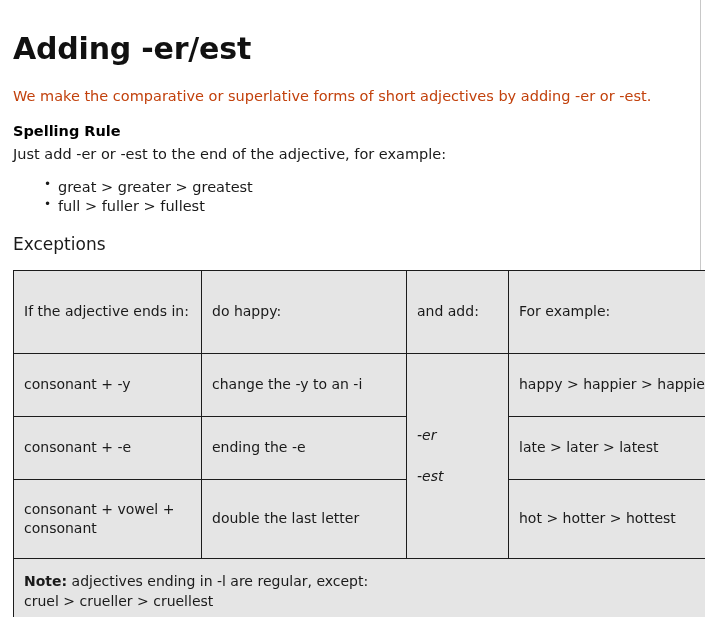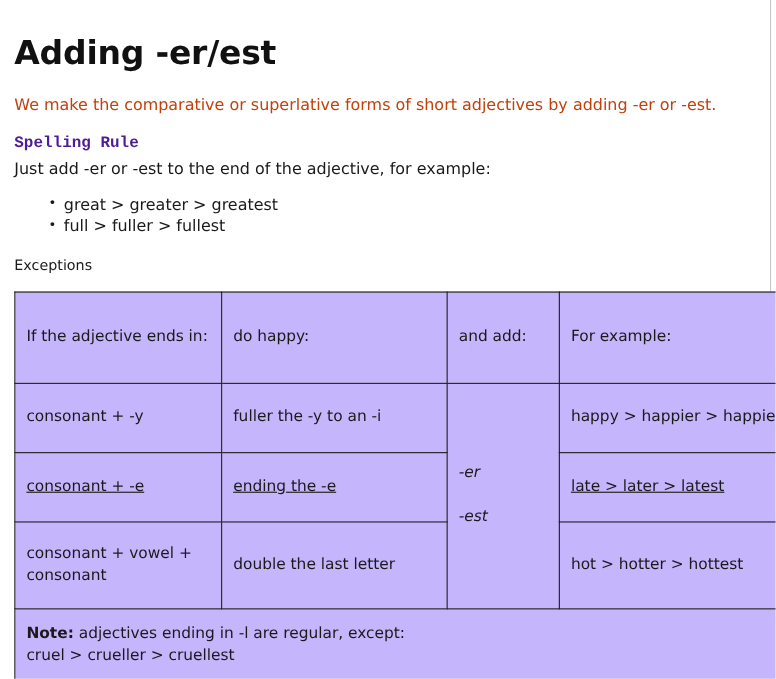--- a/index.html
+++ b/index.html
@@ -71,8 +71,7 @@
     margin: 16px 0 0 0;
     padding: 0;
     line-height: 1.35;
-    color: #4c1d95;
-    font-family: Liberation Mono, monospace;
+    color: #000000;
   }
 
   p.rule-line {

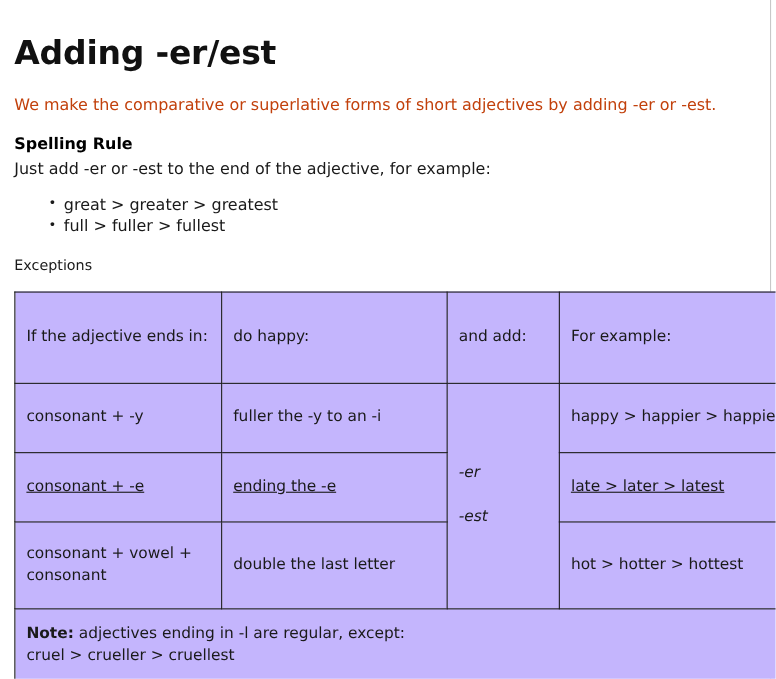--- a/index.html
+++ b/index.html
@@ -102,7 +102,7 @@
   }
 
   p.exceptions {
-    font-size: 13px;
+    font-size: 17px;
     line-height: 1.35;
     margin: 17px 0 0 0;
     padding: 0;

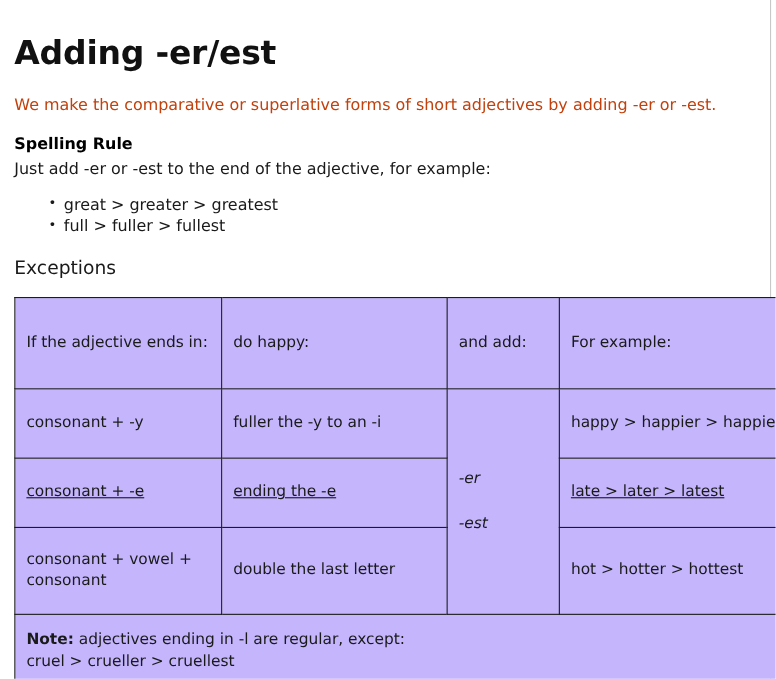--- a/index.html
+++ b/index.html
@@ -121,7 +121,7 @@
     vertical-align: middle;
     padding: 10px 9px 10px 10px;
     line-height: 1.38;
-    background: #c4b5fd;
+    background: #e5e5e5;
   }
 
   td.c1 { width: 168px; }

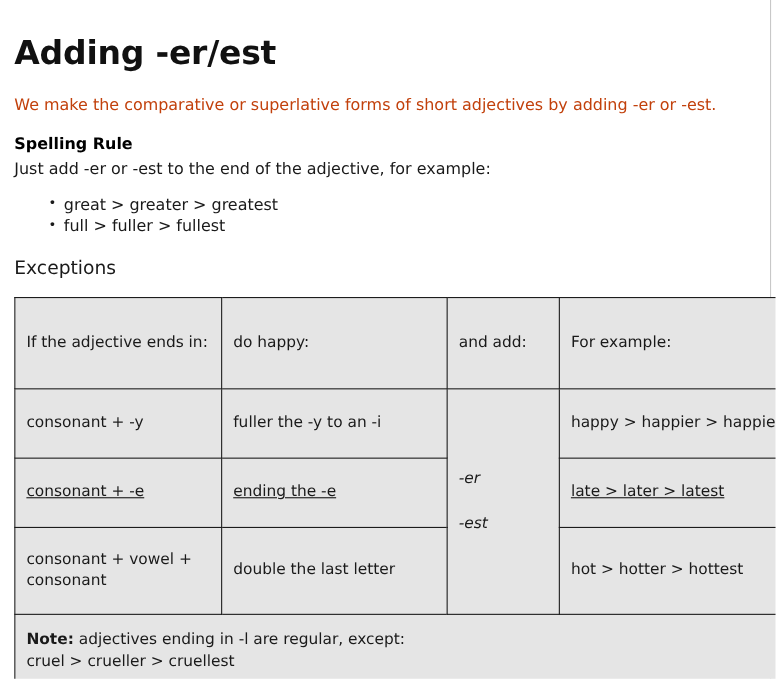--- a/index.html
+++ b/index.html
@@ -177,7 +177,7 @@
 
         <tr class="row-1">
           <td class="c1">consonant + -y</td>
-          <td class="c2">fuller the -y to an -i</td>
+          <td class="c2">change the -y to an -i</td>
           <td class="c3" rowspan="3">
             <span class="addcell-line">-er</span>
             <span class="addcell-line second">-est</span>

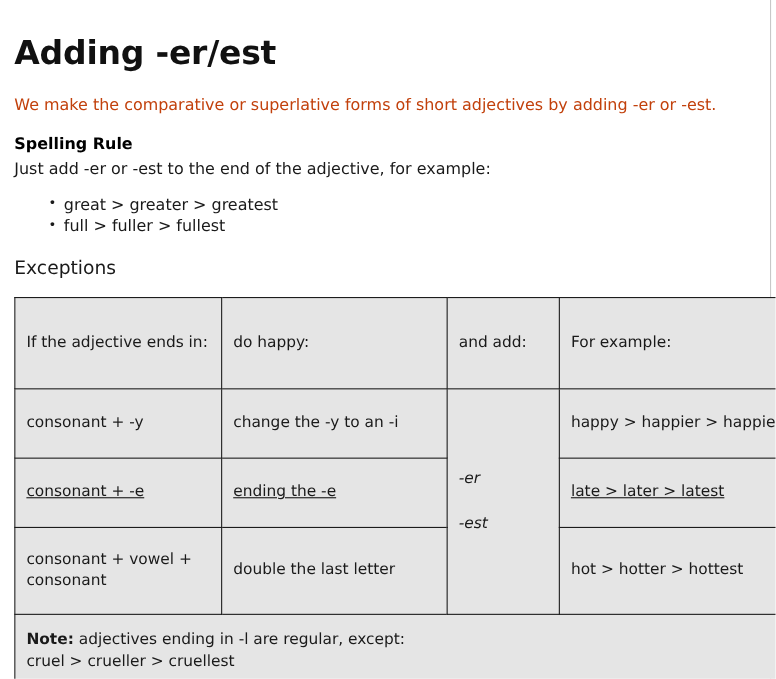--- a/index.html
+++ b/index.html
@@ -131,7 +131,7 @@
 
   tr.header-row td { height: 62px; }
   tr.row-1 td { height: 42px; }
-  tr.row-2 td { height: 42px; text-decoration: underline; }
+  tr.row-2 td { height: 42px; }
   tr.row-3 td { height: 58px; }
   tr.note-row td { height: 45px; vertical-align: top; padding-top: 13px; }
 

